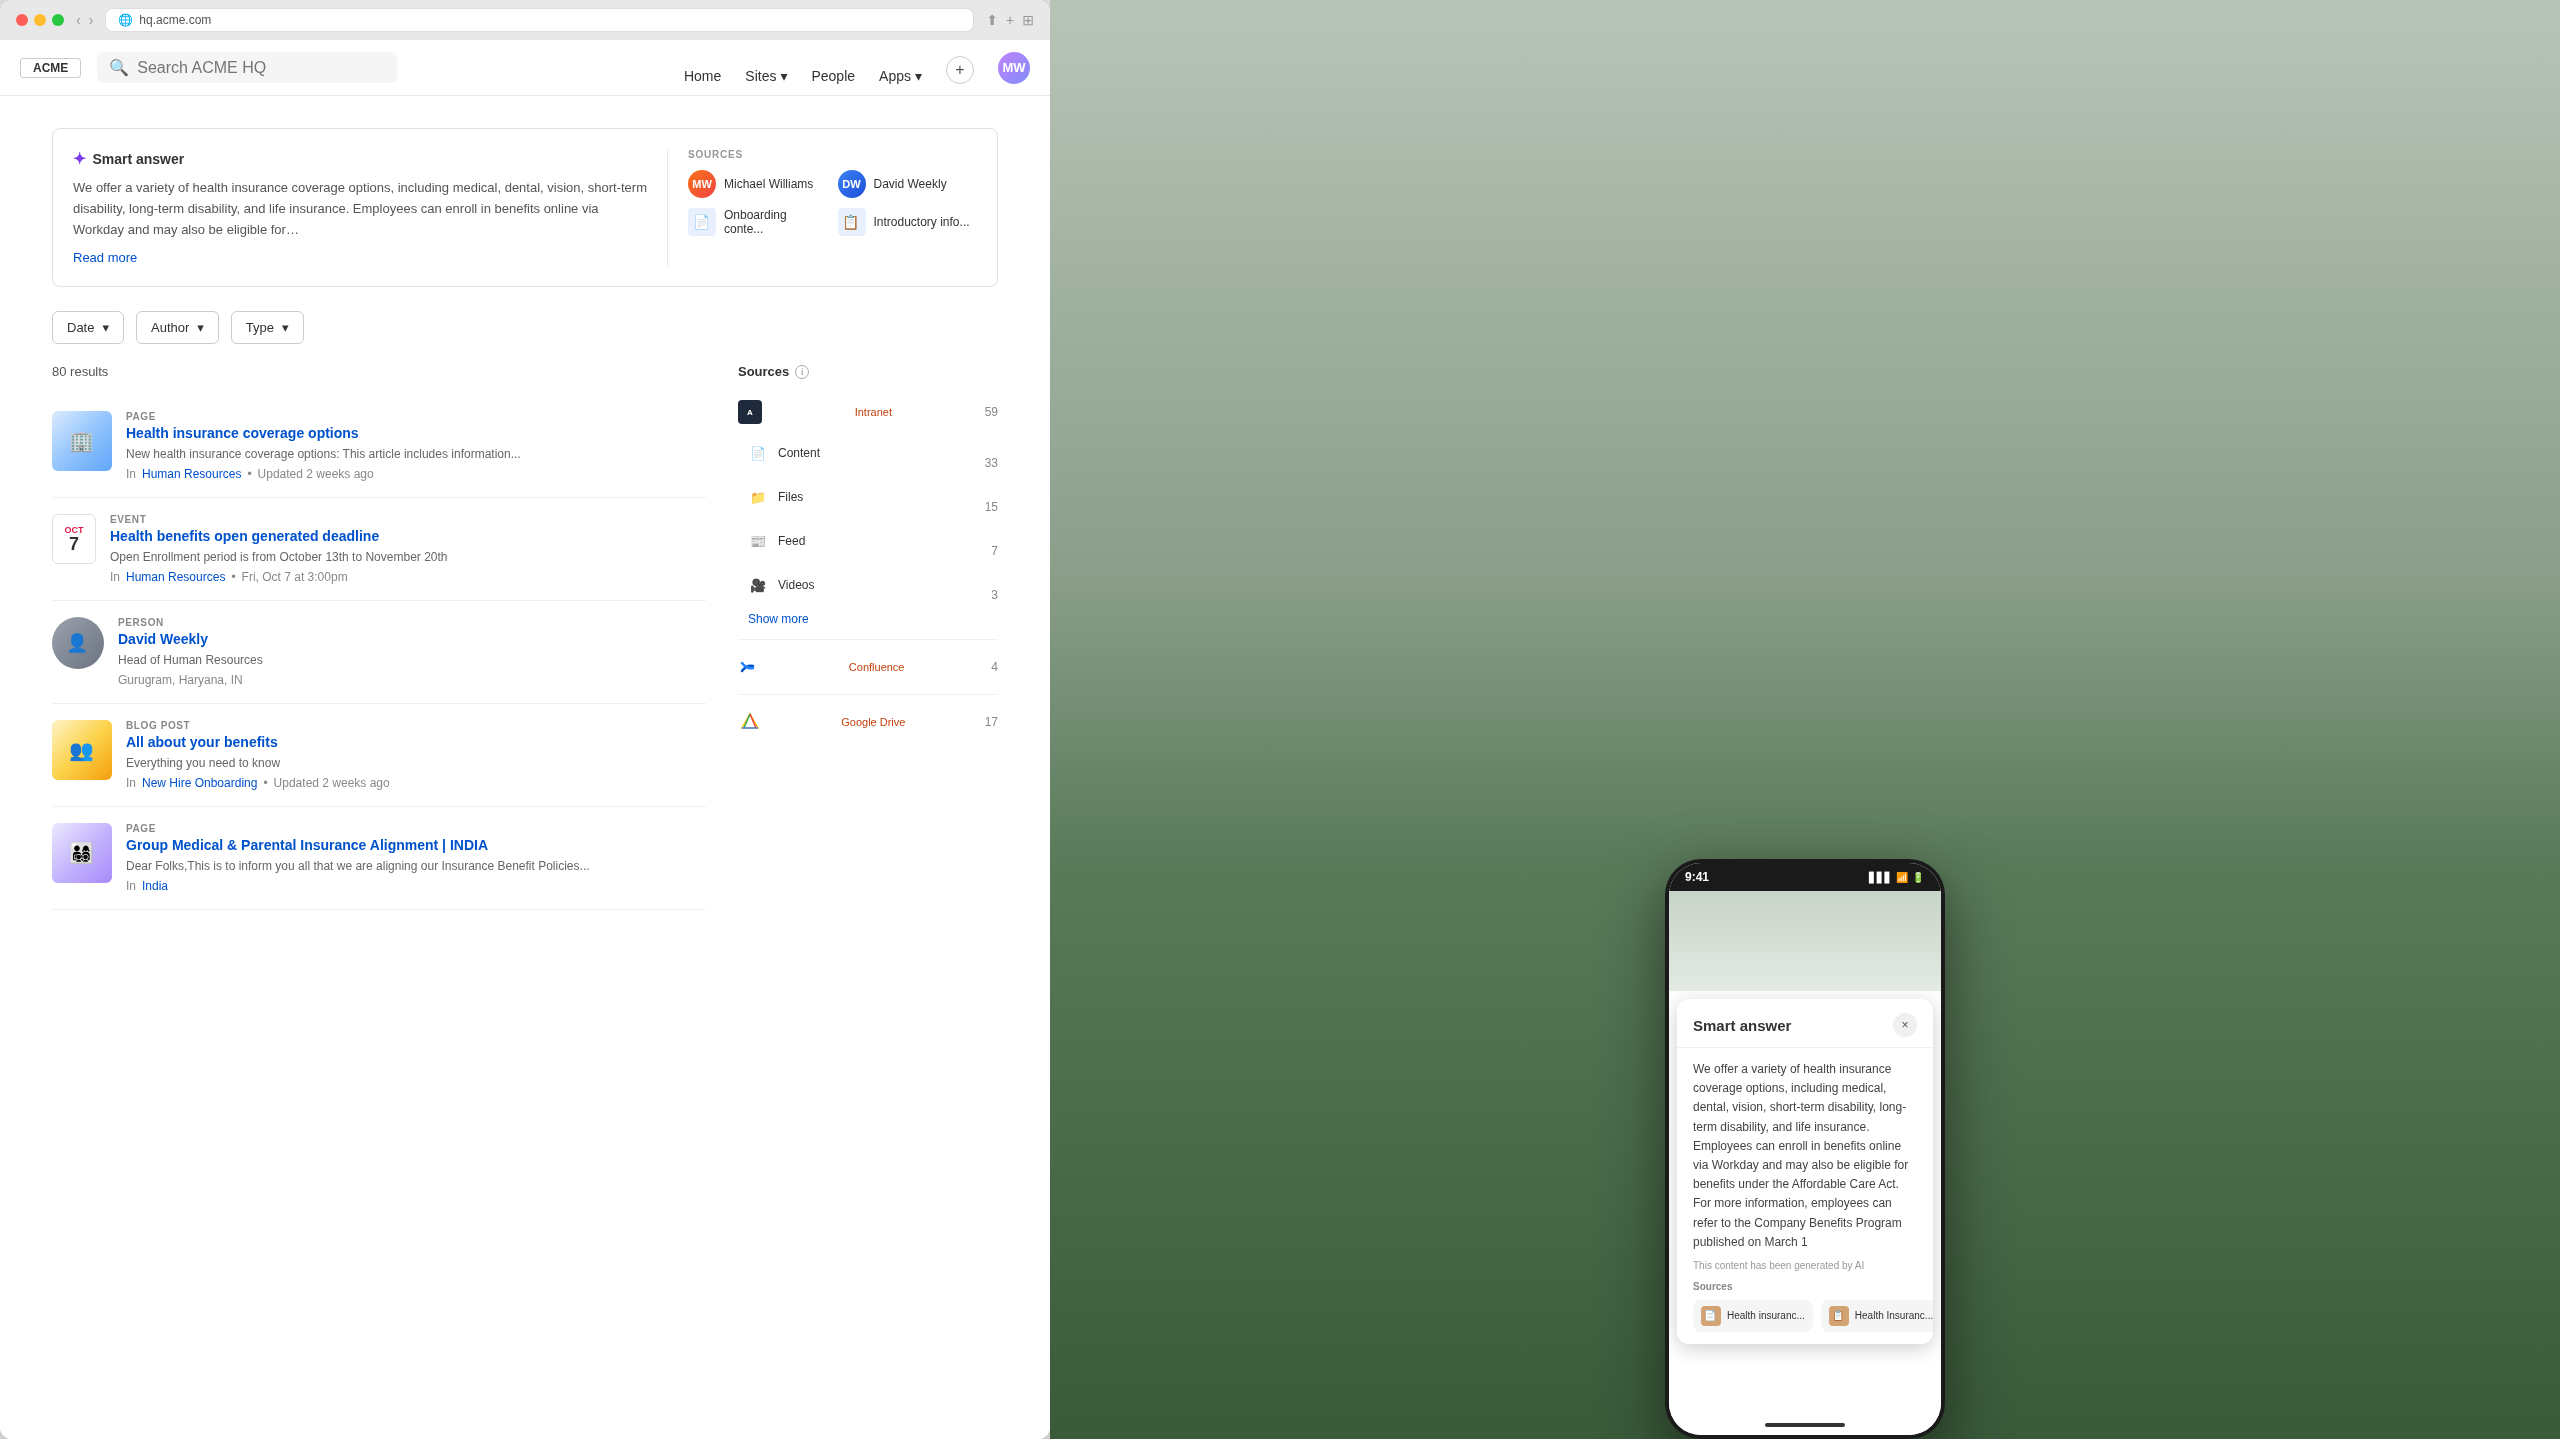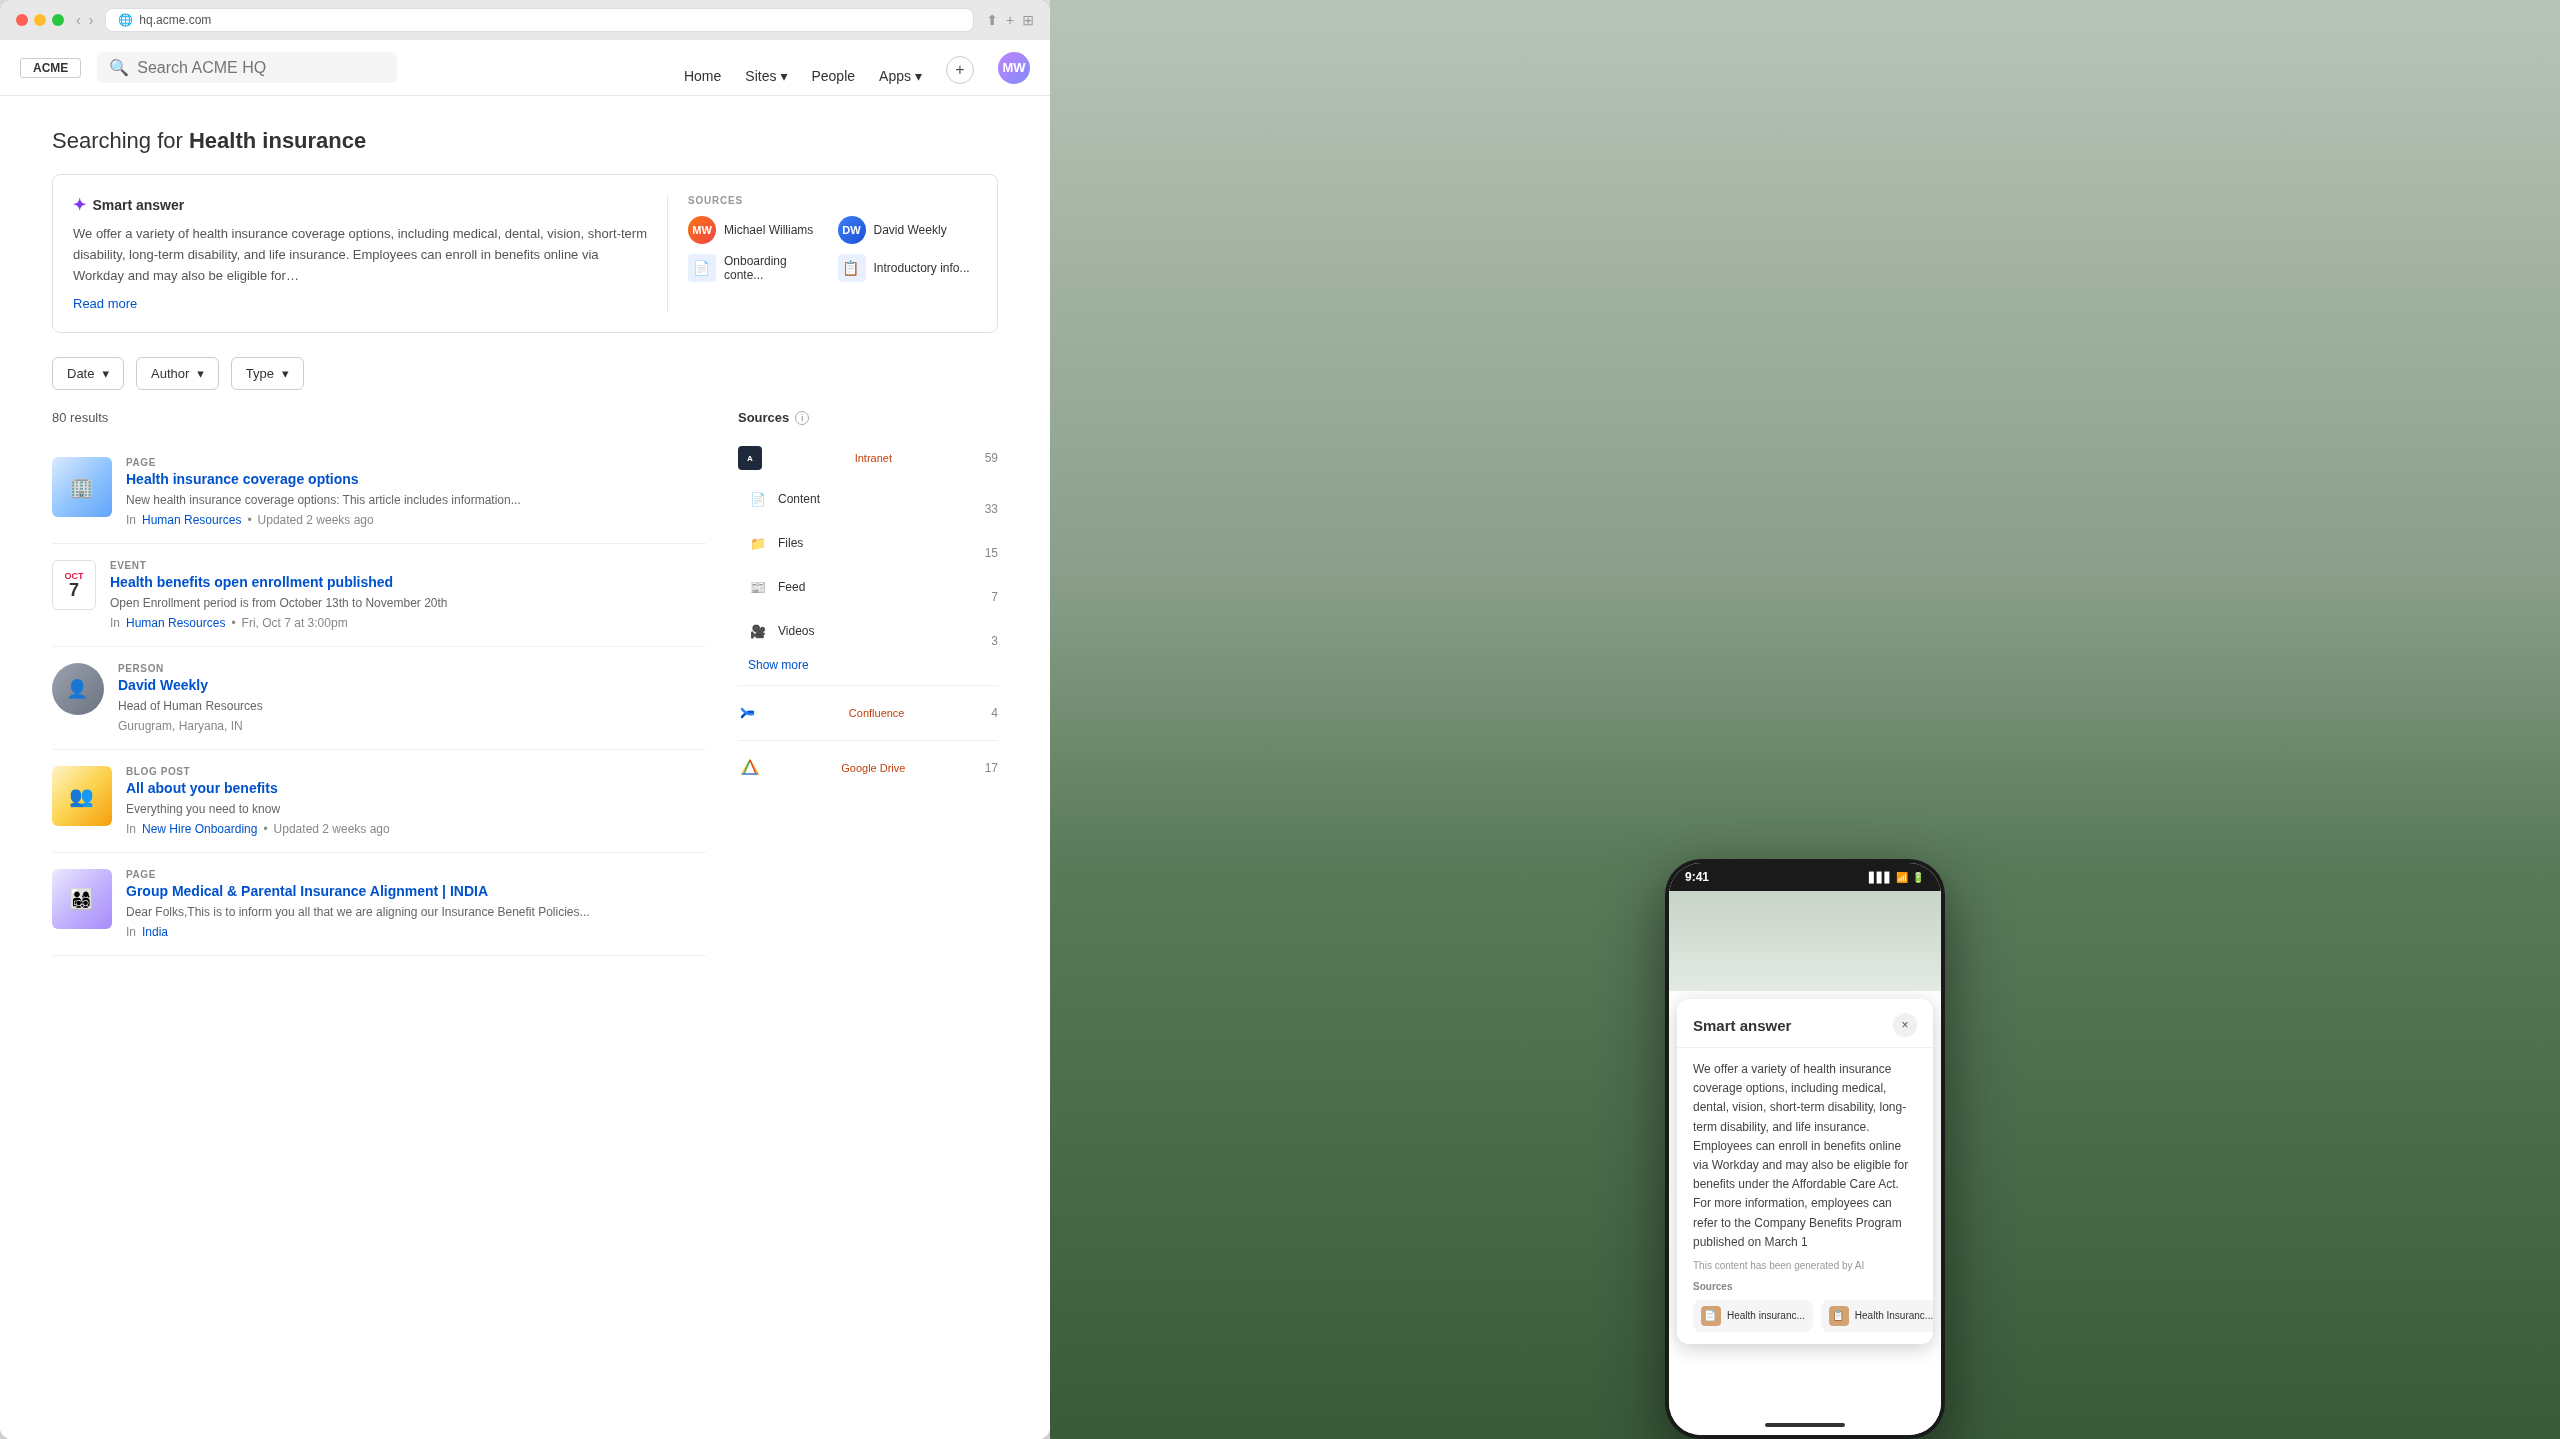--- a/index.html
+++ b/index.html
@@ -843,10 +843,6 @@
 
     <div class="main-content">
 
-      <h1 class="search-heading">
-        <span>Searching for</span>
-        <strong>Health insurance</strong>
-      </h1>
 
       <div class="smart-answer-box">
         <div class="smart-answer-left">

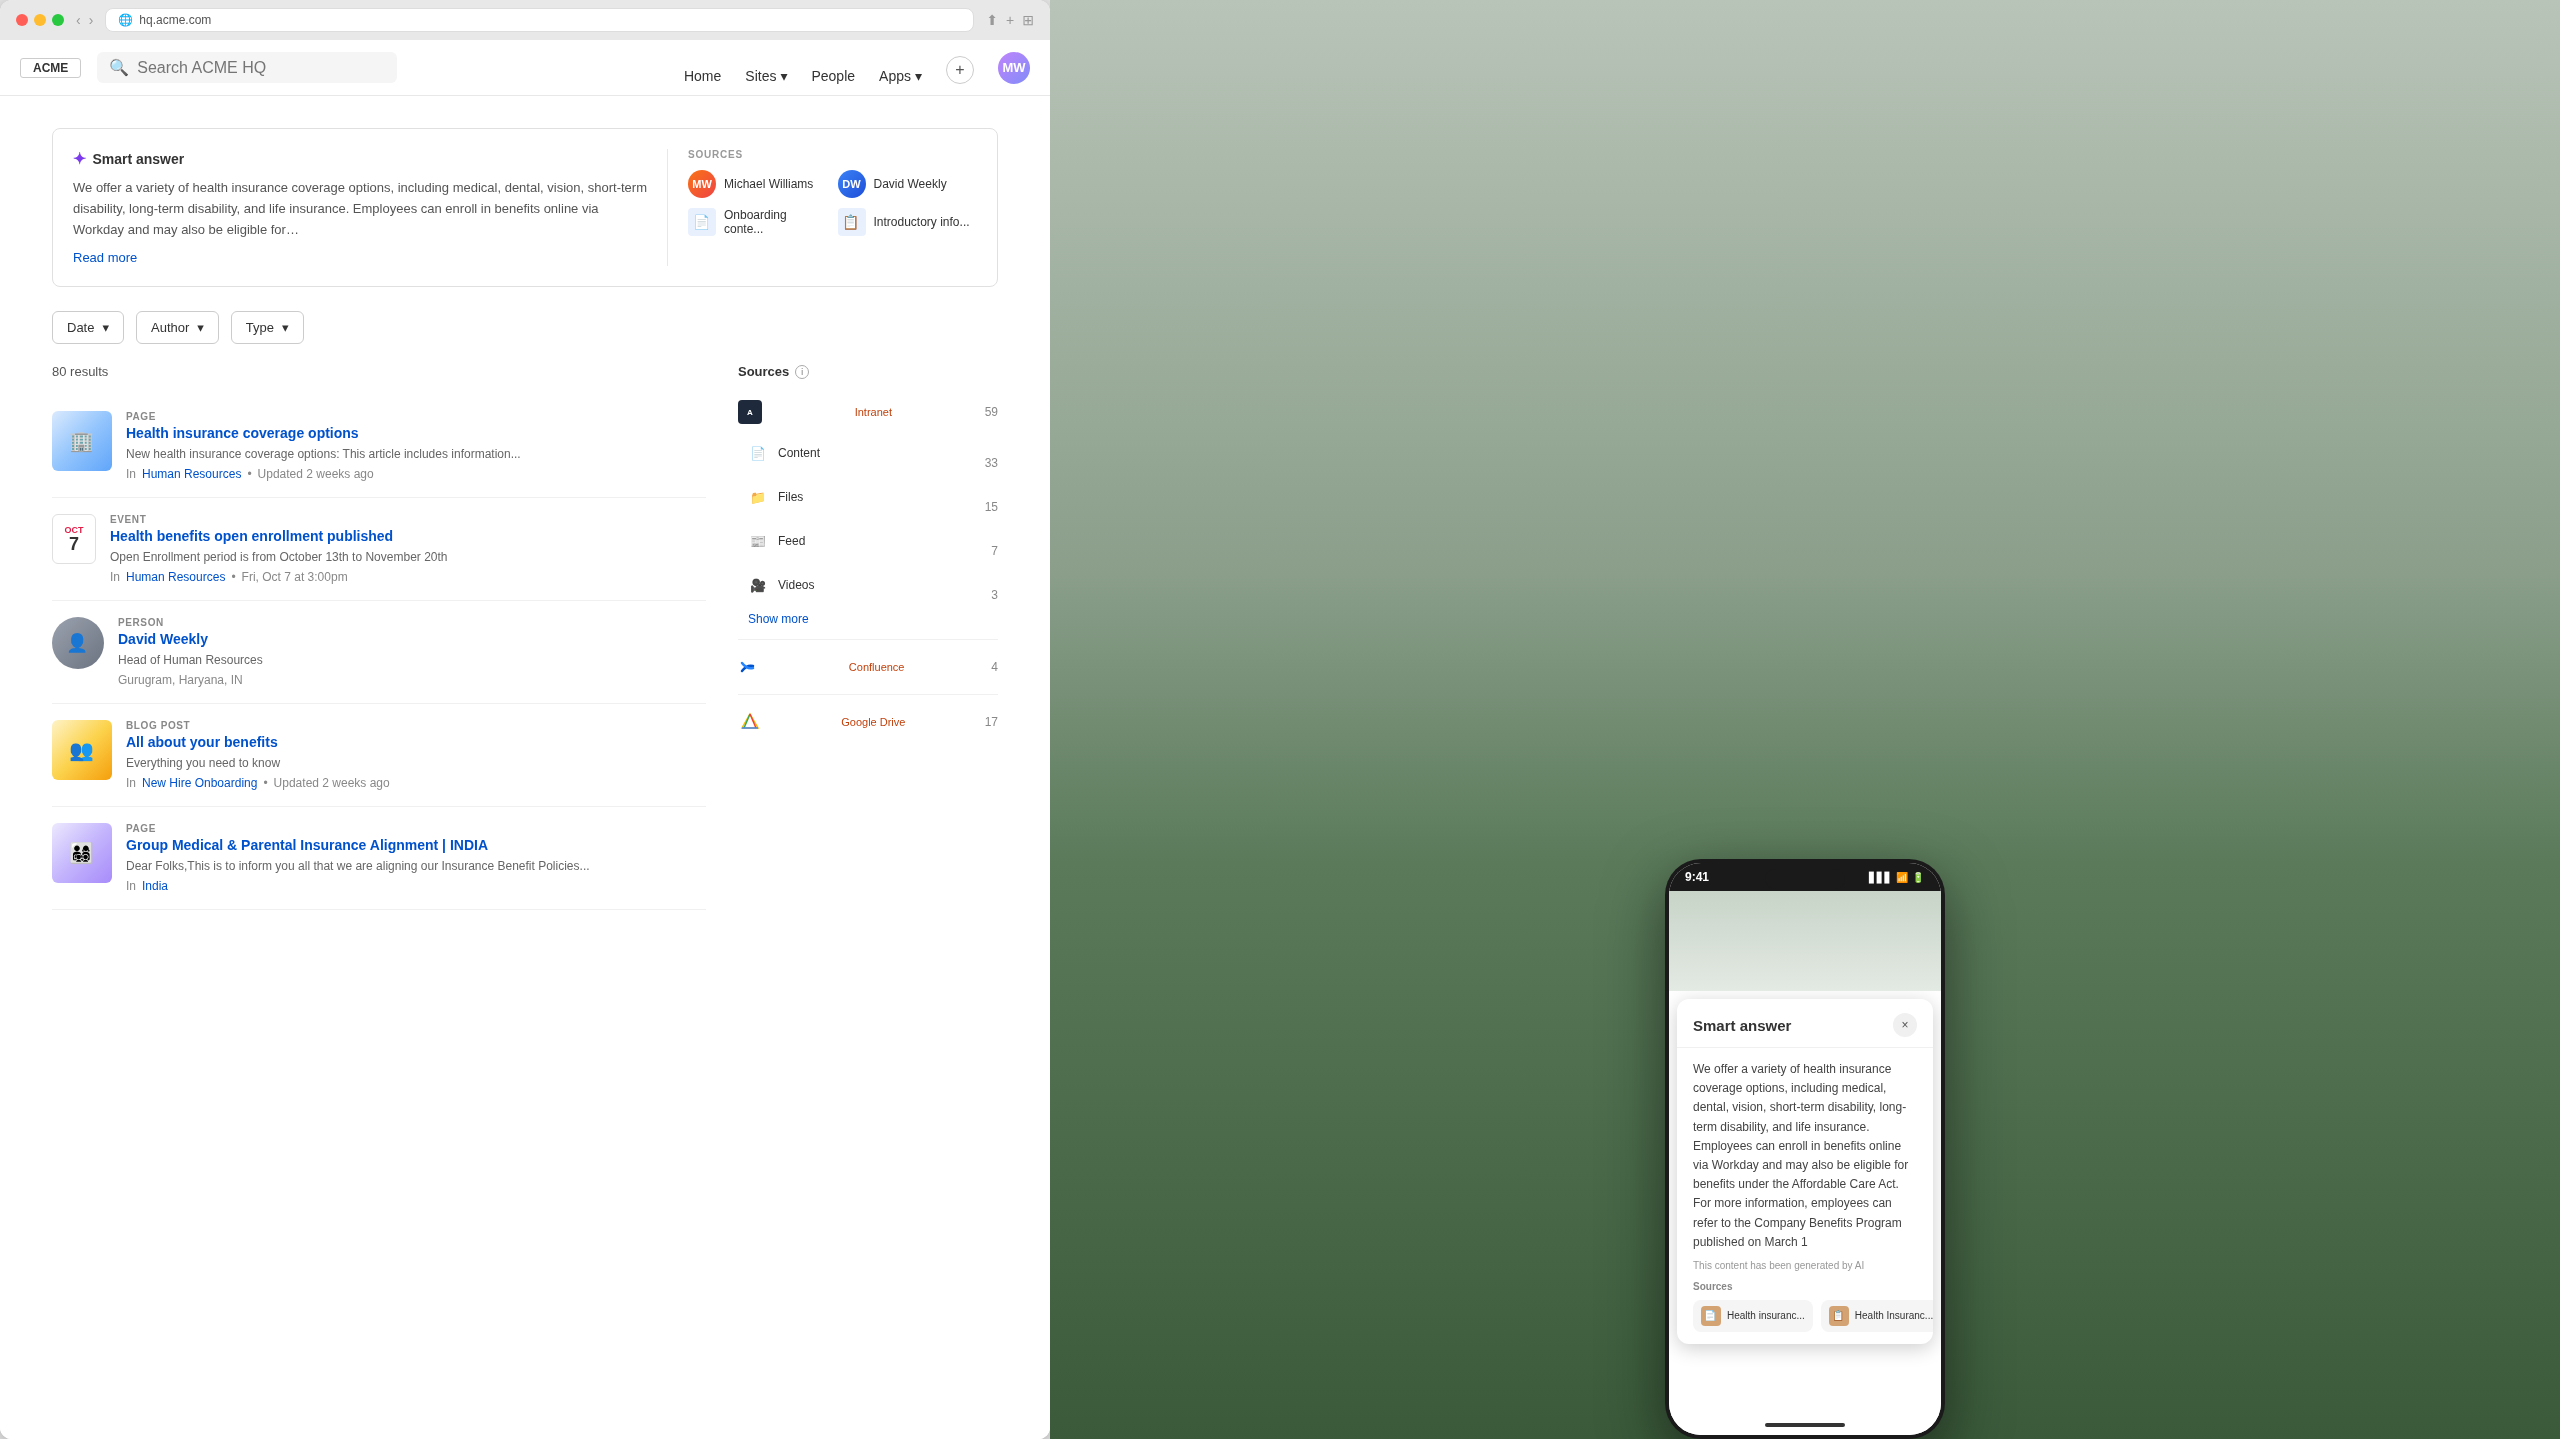--- a/index.html
+++ b/index.html
@@ -920,7 +920,7 @@
             </div>
             <div class="result-content">
               <div class="result-type-label">EVENT</div>
-              <div class="result-title">Health benefits open enrollment published</div>
+              <div class="result-title">Health benefits open generated deadline</div>
               <div class="result-snippet">Open Enrollment period is from October 13th to November 20th</div>
               <div class="result-meta">
                 <span>In</span>

